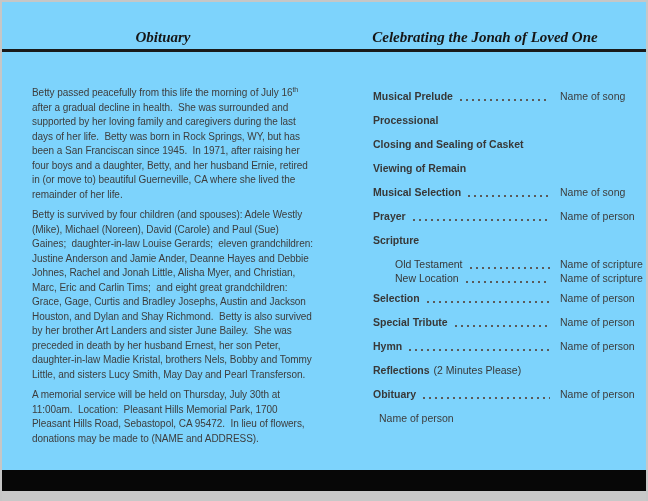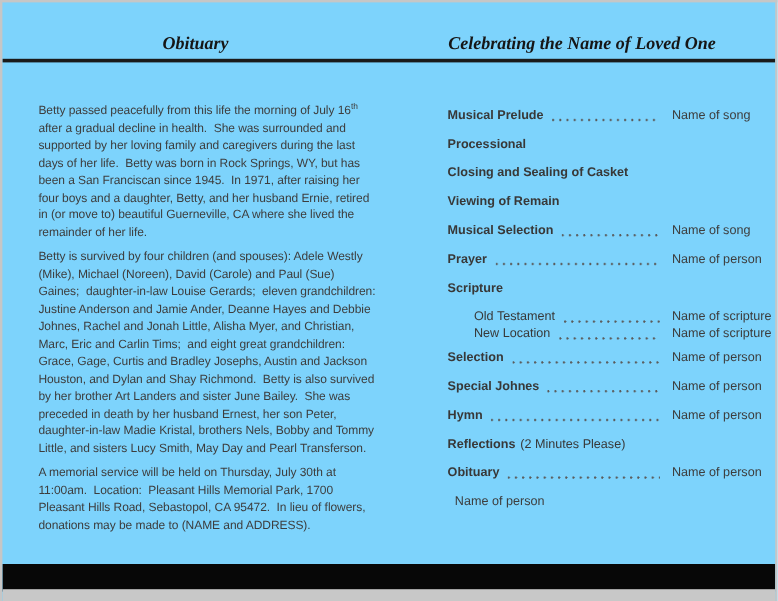--- a/index.html
+++ b/index.html
@@ -95,7 +95,7 @@
       <span class="doc-title">Obituary</span>
     </div>
     <div class="title-cell">
-      <span class="doc-title">Celebrating the Name of Loved One</span>
+      <span class="doc-title">Celebrating the Jonah of Loved One</span>
     </div>
   </div>
   <div class="header-rule"></div>

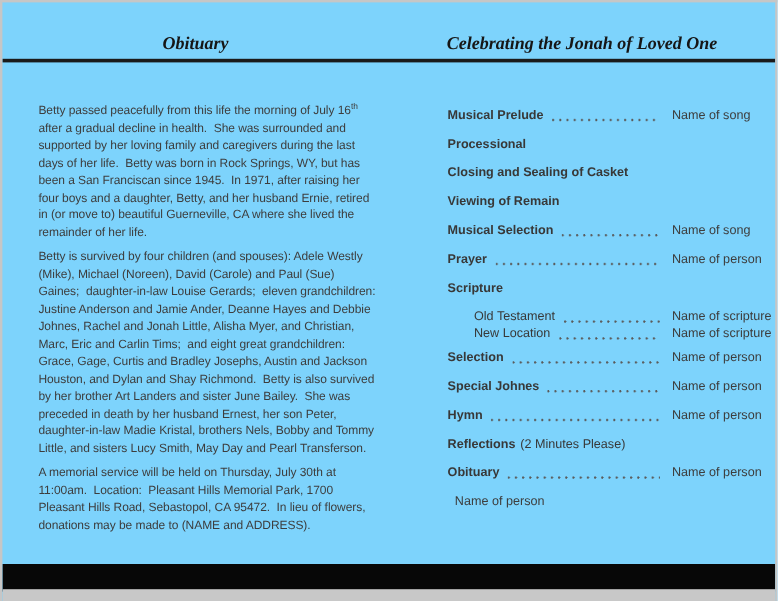--- a/index.html
+++ b/index.html
@@ -192,7 +192,7 @@
       </div>
       <div class="prog-row">
         <div class="prog-left">
-          <span class="plabel">Special Johnes</span>
+          <span class="plabel">Special Tribute</span>
           <span class="leader"></span>
         </div>
         <span class="prog-value">Name of person</span>

